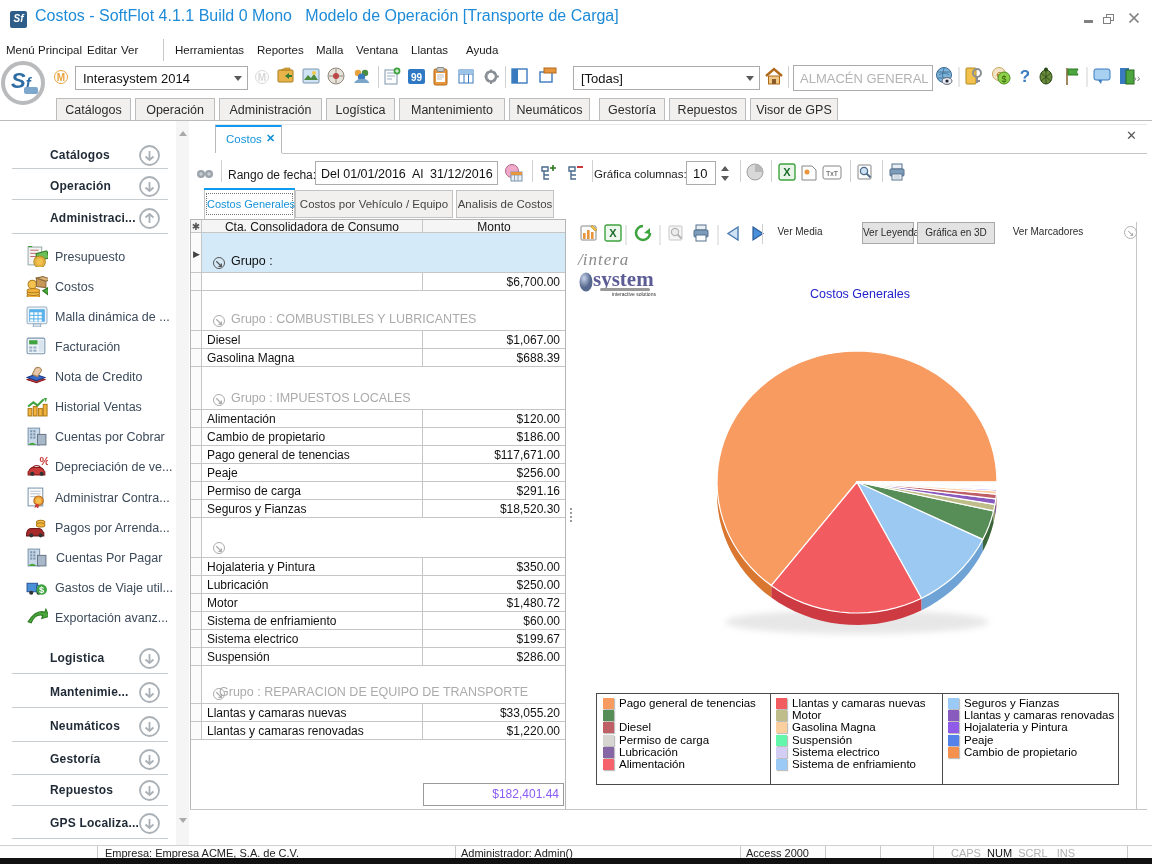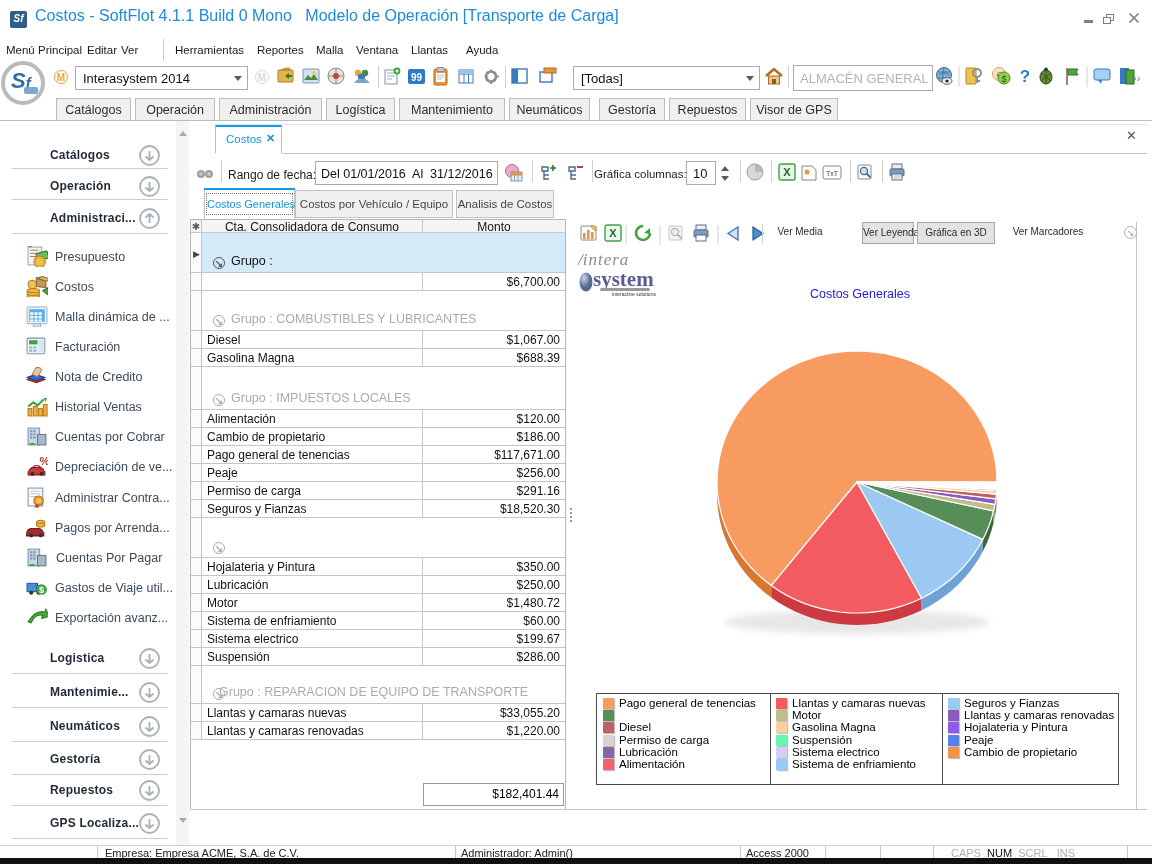--- a/index.html
+++ b/index.html
@@ -564,7 +564,7 @@
     <div class="cellR">$1,220.00</div>
   </div>
 <div class="ab" style="left:423px;top:783px;width:141px;height:23px;border:1px solid #9a9a9a;background:#fff"></div>
-<div class="ab" style="left:423px;top:783px;width:136px;height:23px;font-size:12px;color:#000000;text-align:right;line-height:23px">$182,401.44</div>
+<div class="ab" style="left:423px;top:783px;width:136px;height:23px;font-size:12px;color:#8b5cf6;text-align:right;line-height:23px">$182,401.44</div>
 <div class="ab" style="left:570px;top:508px;width:2px;height:2px;background:#9a9a9a"></div>
 <div class="ab" style="left:570px;top:512px;width:2px;height:2px;background:#9a9a9a"></div>
 <div class="ab" style="left:570px;top:516px;width:2px;height:2px;background:#9a9a9a"></div>

